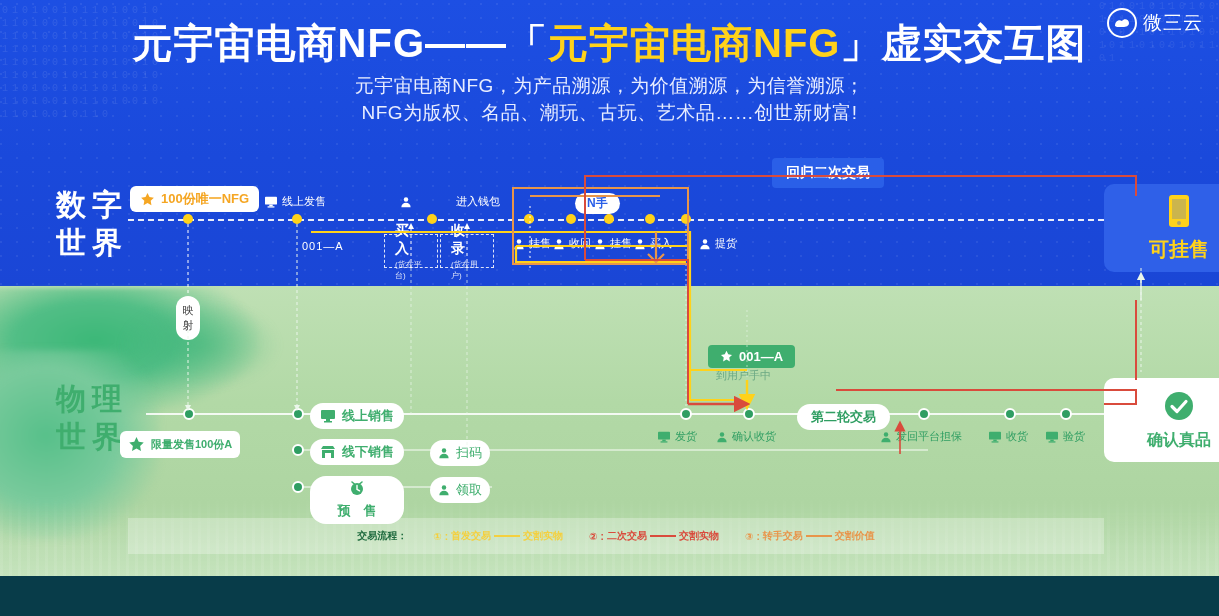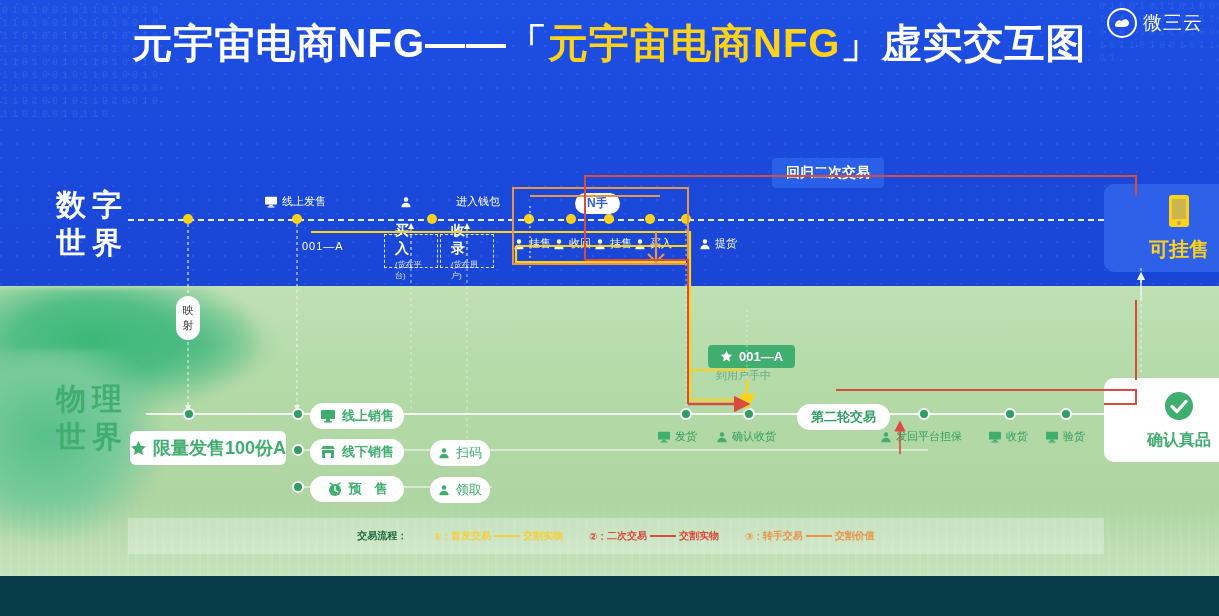--- a/index.html
+++ b/index.html
@@ -198,6 +198,10 @@
 
   <div class="title">
     <span>元宇宙电商NFG——「</span><span class="hl">元宇宙电商NFG</span><span>」虚实交互图</span>
+  </div>
+  <div class="subtitle">
+    <div>元宇宙电商NFG，为产品溯源，为价值溯源，为信誉溯源；</div>
+    <div>NFG为版权、名品、潮玩、古玩、艺术品……创世新财富!</div>
   </div>
   <div class="logo">
     <span class="logo-mark">

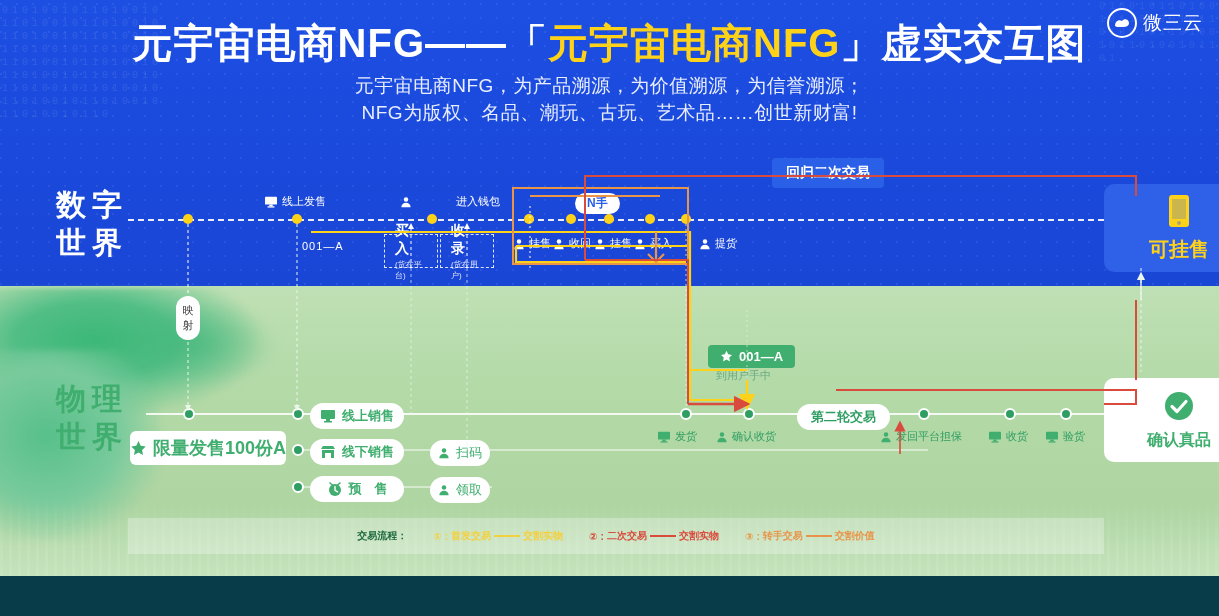--- a/index.html
+++ b/index.html
@@ -226,6 +226,12 @@
   <div class="dot" style="left:645px; top:214px;"></div>
   <div class="dot" style="left:681px; top:214px;"></div>
 
+  <div class="chip chip-orange" style="left:130px; top:186px;">
+    <svg width="15" height="15" viewBox="0 0 16 16">
+        <path d="M8 1l2.1 4.3 4.7.7-3.4 3.3.8 4.7L8 11.8 3.8 14l.8-4.7L1.2 6l4.7-.7z" fill="#f5a623"></path>
+      </svg>
+    <span>100份唯一NFG</span>
+  </div>
 
   <div class="node-label" style="left:264px; top:194px;">
     <svg width="14" height="12" viewBox="0 0 16 14">

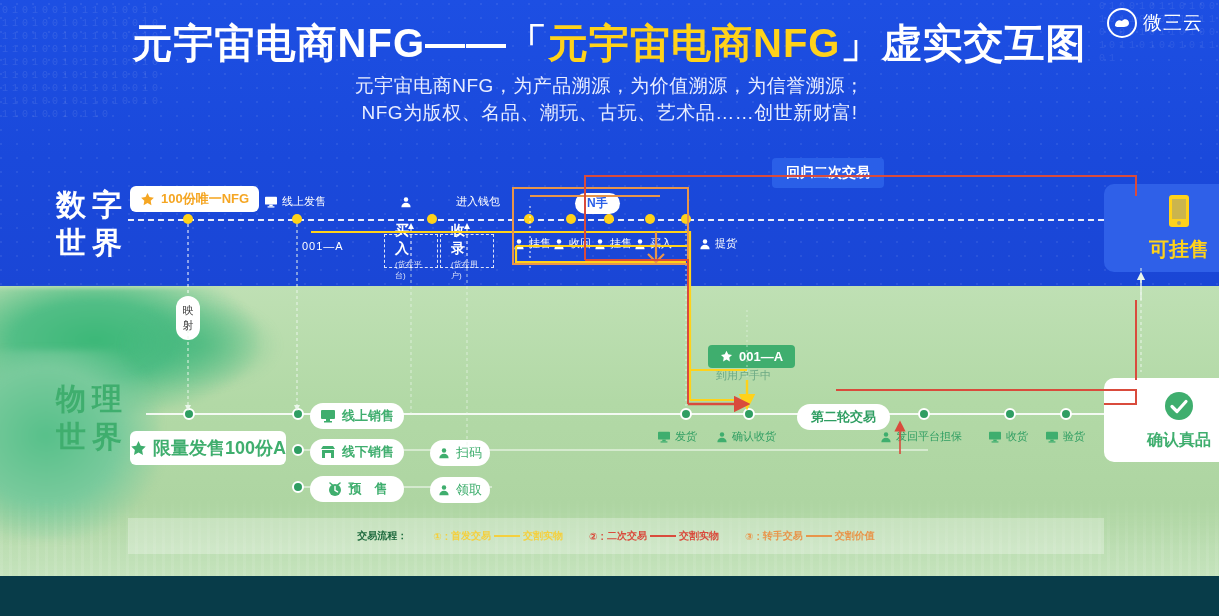--- a/index.html
+++ b/index.html
@@ -329,7 +329,7 @@
   <div class="dot g" style="left:1004px; top:408px;"></div>
   <div class="dot g" style="left:1060px; top:408px;"></div>
 
-  <div class="chip chip-green" style="left:130px; top:431px; font-size:18px; padding:5px 0;">
+  <div class="chip chip-green" style="left:120px; top:431px; font-size:11px; padding:5px 8px;">
     <svg width="17" height="17" viewBox="0 0 16 16">
         <path d="M8 1l2.1 4.3 4.7.7-3.4 3.3.8 4.7L8 11.8 3.8 14l.8-4.7L1.2 6l4.7-.7z" fill="#3fae6e"></path>
       </svg>

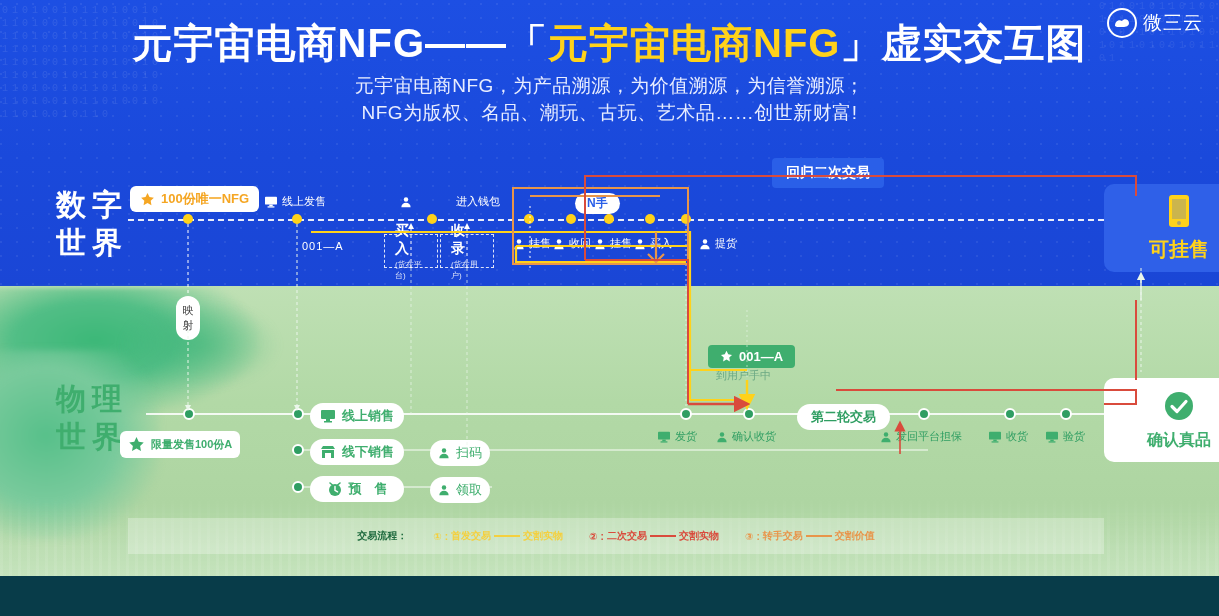--- a/index.html
+++ b/index.html
@@ -352,7 +352,7 @@
       </svg>
     <span>线下销售</span>
   </div>
-  <div class="chip chip-green round" style="left:310px; top:476px; width:94px; justify-content:center;">
+  <div class="chip chip-green round" style="left:310px; top:476px; width:94px; justify-content:center;flex-direction:column;">
     <svg width="16" height="16" viewBox="0 0 16 16">
         <circle cx="8" cy="9" r="6" fill="#3fae6e"></circle>
         <path d="M8 5.5v3.8l2.6 1.5" stroke="#fff" stroke-width="1.4" fill="none" stroke-linecap="round"></path>

